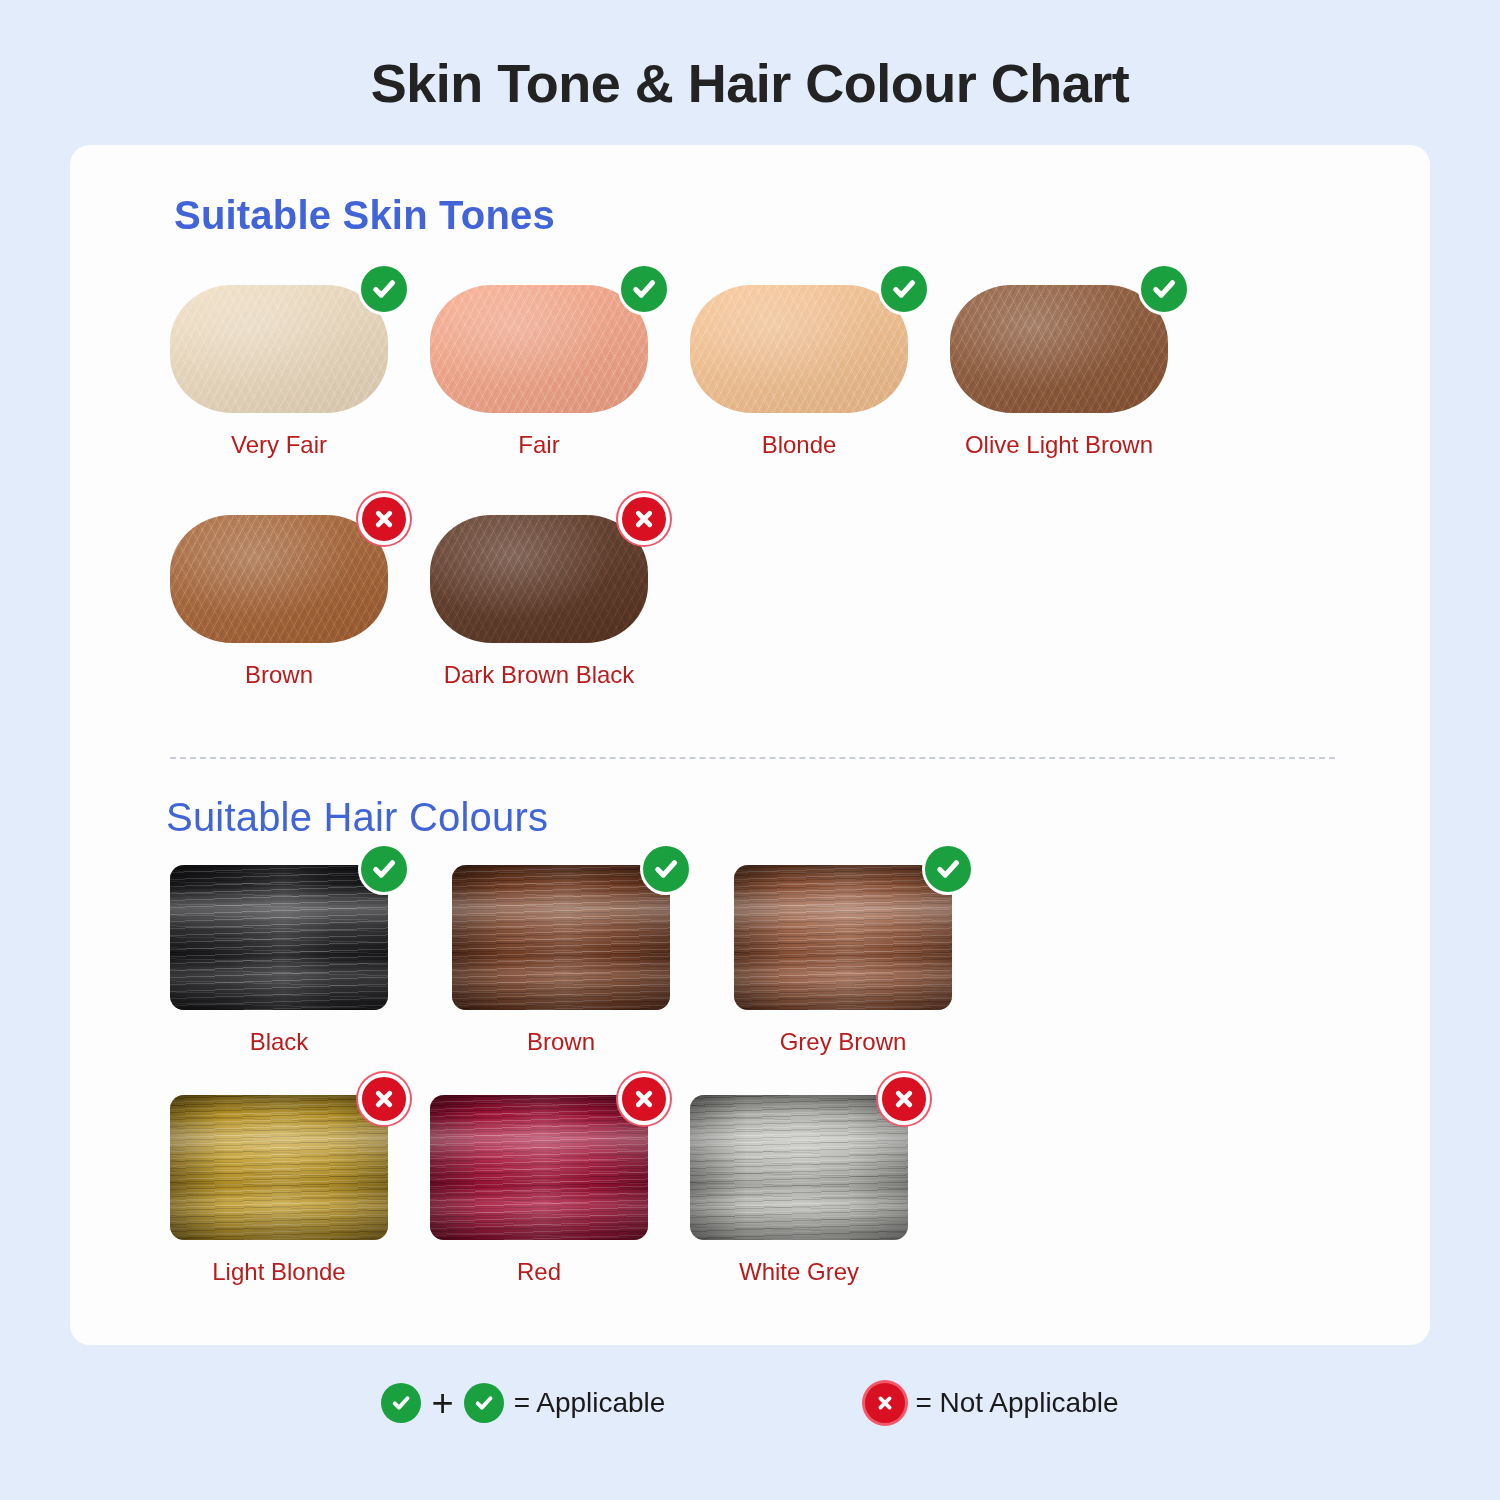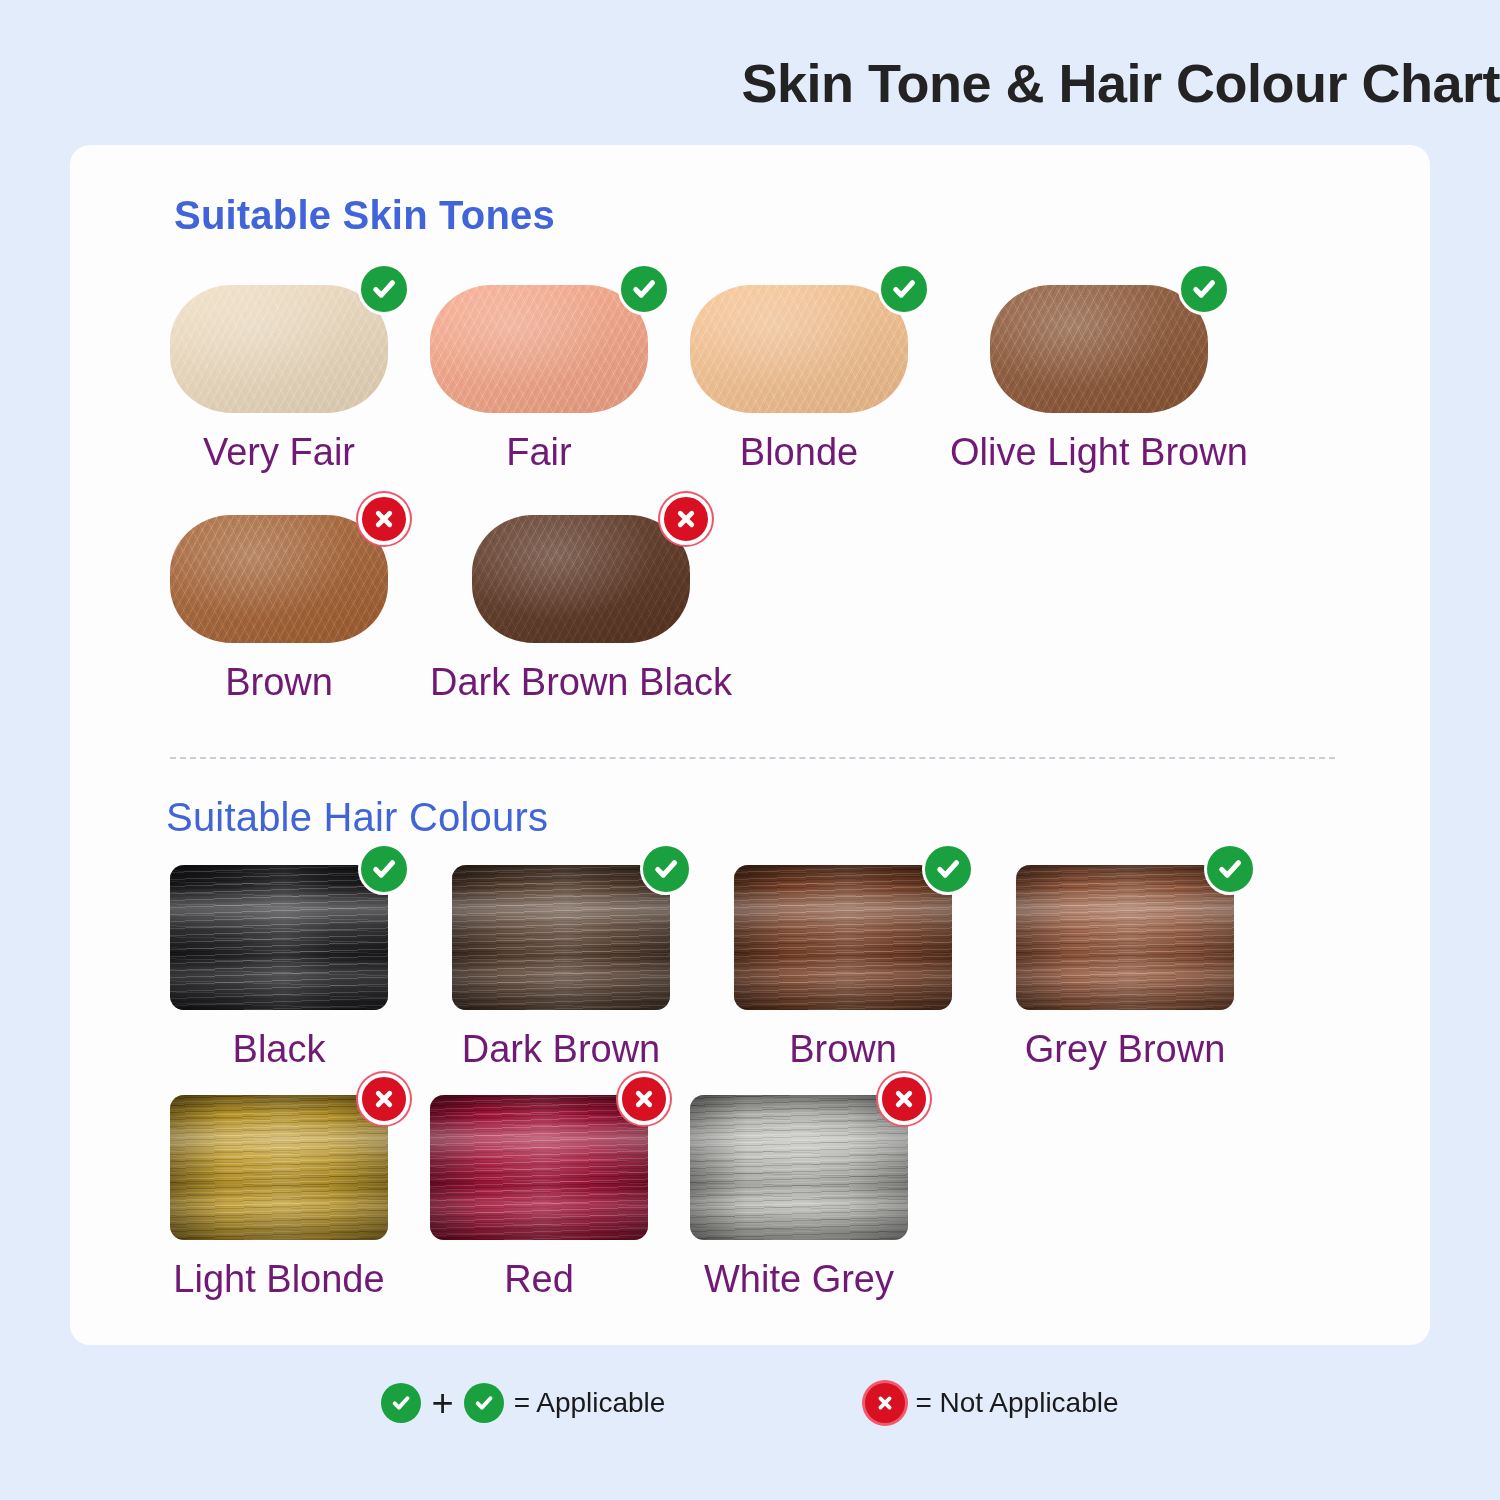--- a/index.html
+++ b/index.html
@@ -27,7 +27,7 @@
     left: 0;
     top: 52px;
     width: 1500px;
-    text-align: right;
+    text-align: center;
     font-size: 54px;
     font-weight: bold;
     color: #232323;

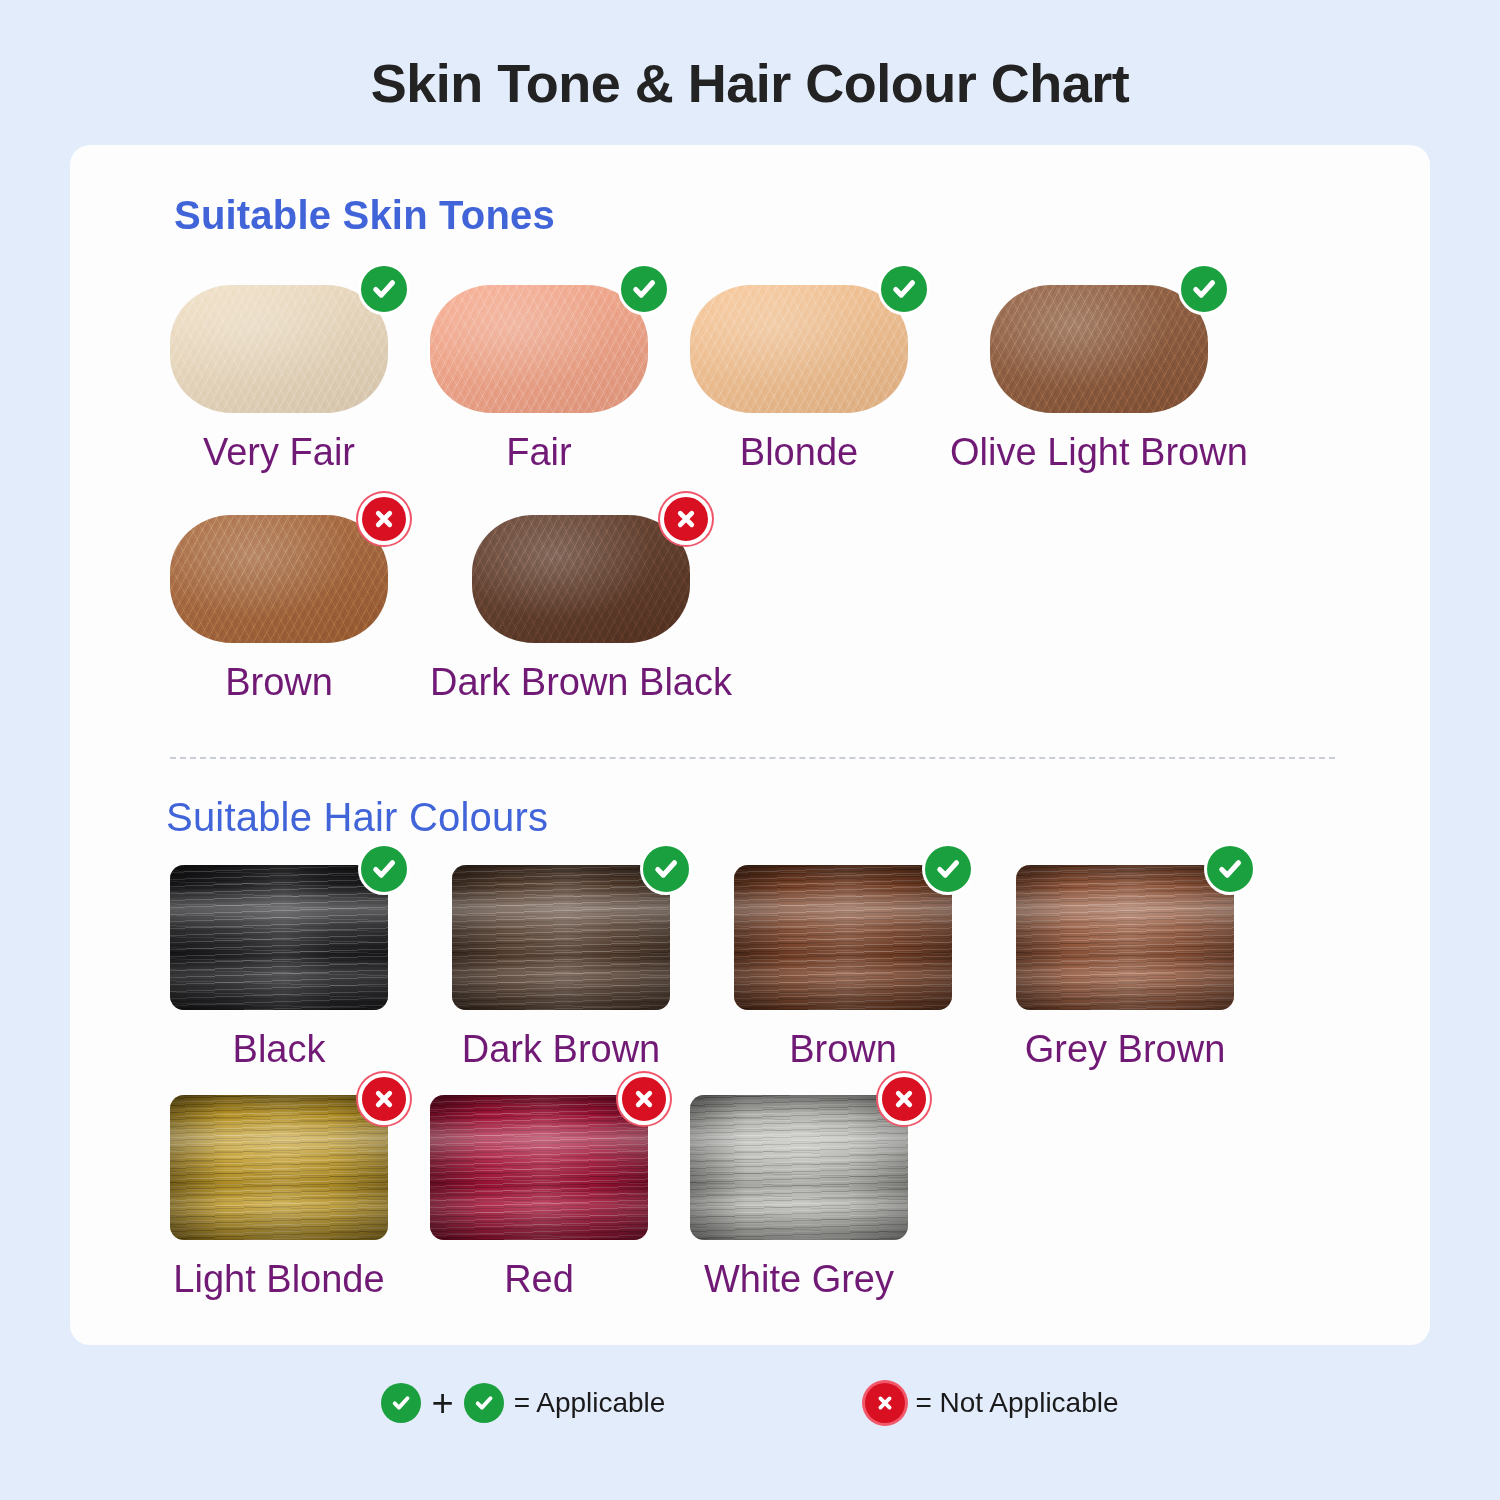--- a/index.html
+++ b/index.html
@@ -146,8 +146,8 @@
 
   .cell-label {
     margin-top: 18px;
-    font-size: 38px;
-    color: #701a75;
+    font-size: 24px;
+    color: #b91c1c;
     white-space: nowrap;
     text-align: right;
   }

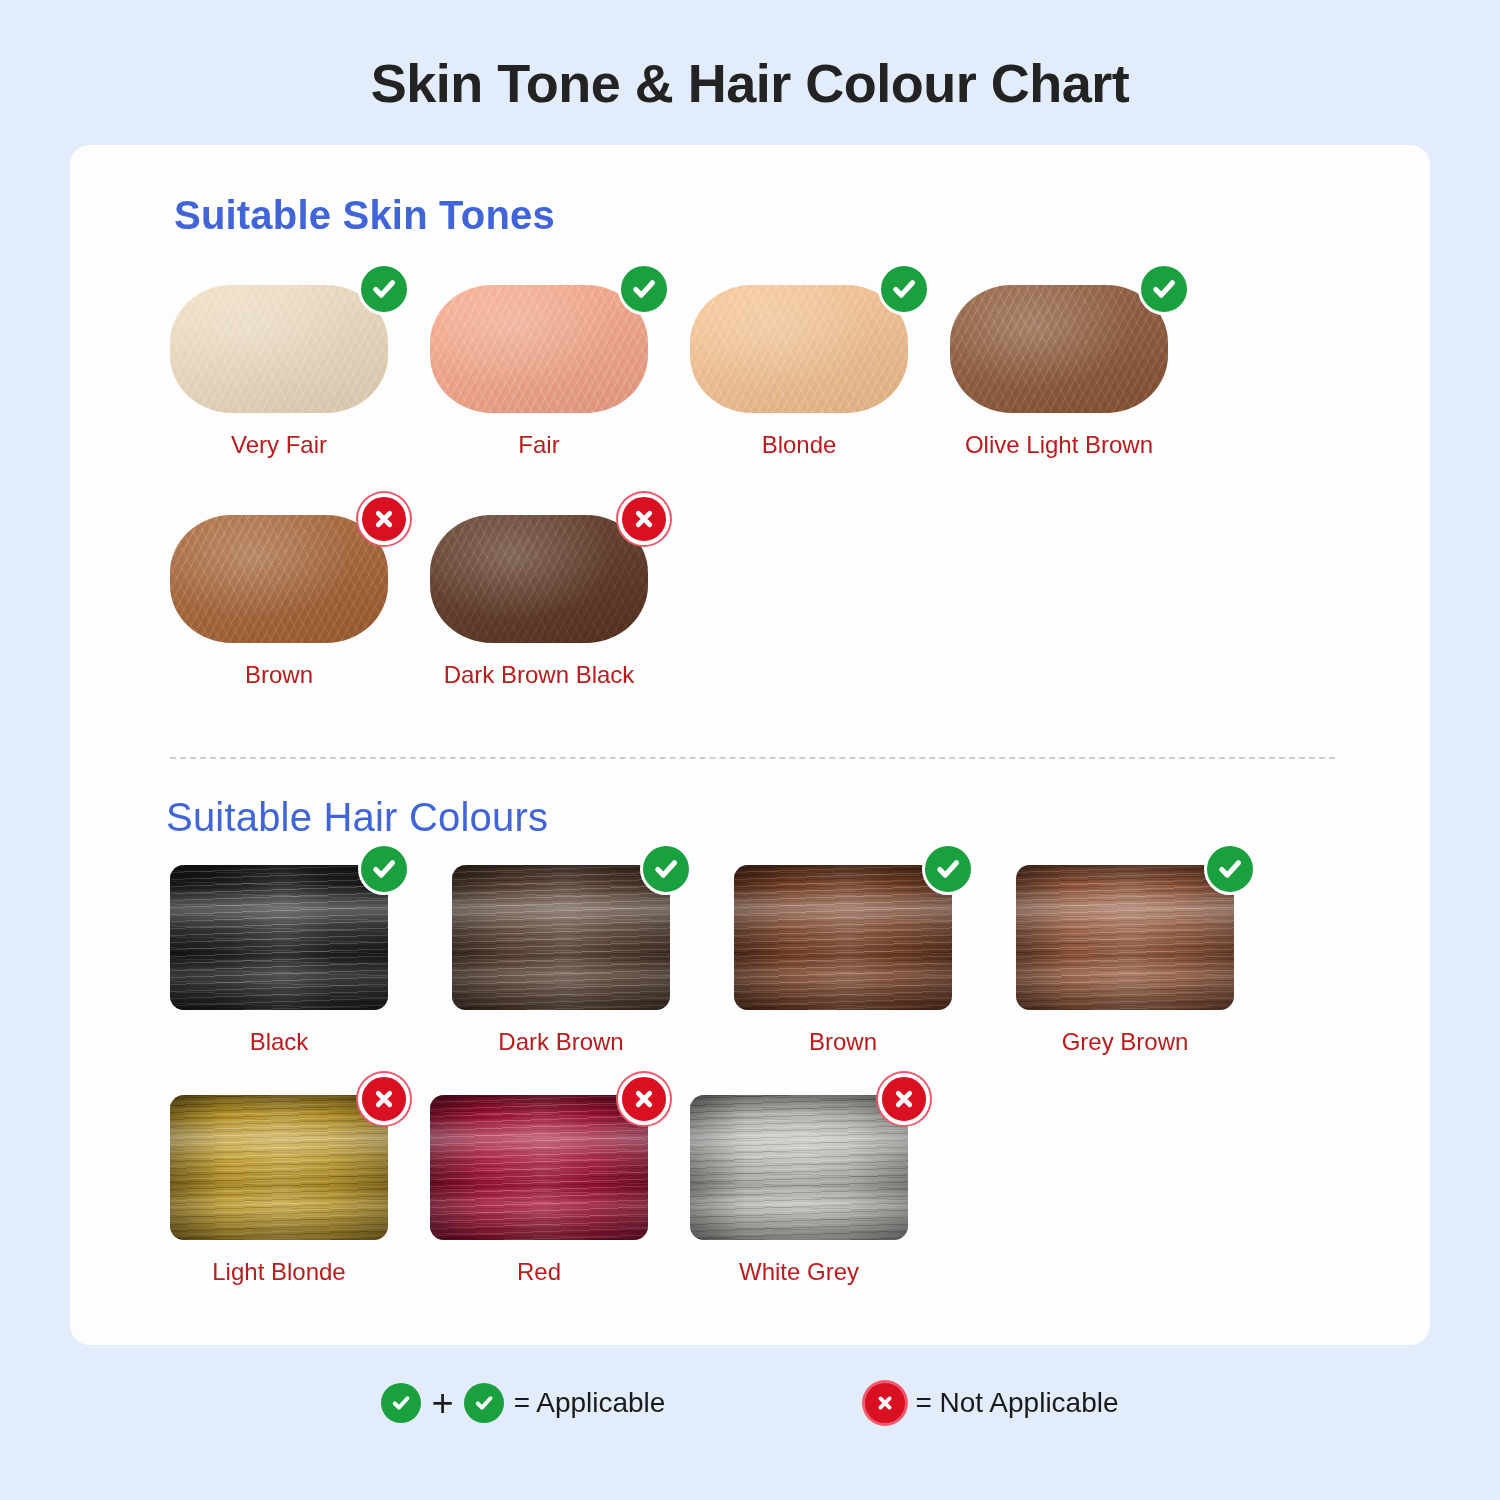--- a/index.html
+++ b/index.html
@@ -308,20 +308,6 @@
             </div>
           </div>
           <div class="cell-label">Black</div>
-        </div>
-        <div class="cell">
-          <div class="swatch-wrap">
-            <div class="swatch swatch-hair" style="background: rgb(90, 66, 50);">
-              <div class="hair-tex"></div>
-              <div class="hair-sheen"></div>
-            </div>
-            <div class="badge" style="background: rgb(27, 160, 63); border: 3px solid rgb(255, 255, 255);">
-              <svg width="34" height="34" viewBox="0 0 24 24">
-                <path d="M6.2 12.4 L10.1 16.3 L18.0 7.6" fill="none" stroke="#ffffff" stroke-width="3.6" stroke-linecap="round" stroke-linejoin="round"></path>
-              </svg>
-            </div>
-          </div>
-          <div class="cell-label">Dark Brown</div>
         </div>
         <div class="cell">
           <div class="swatch-wrap">

